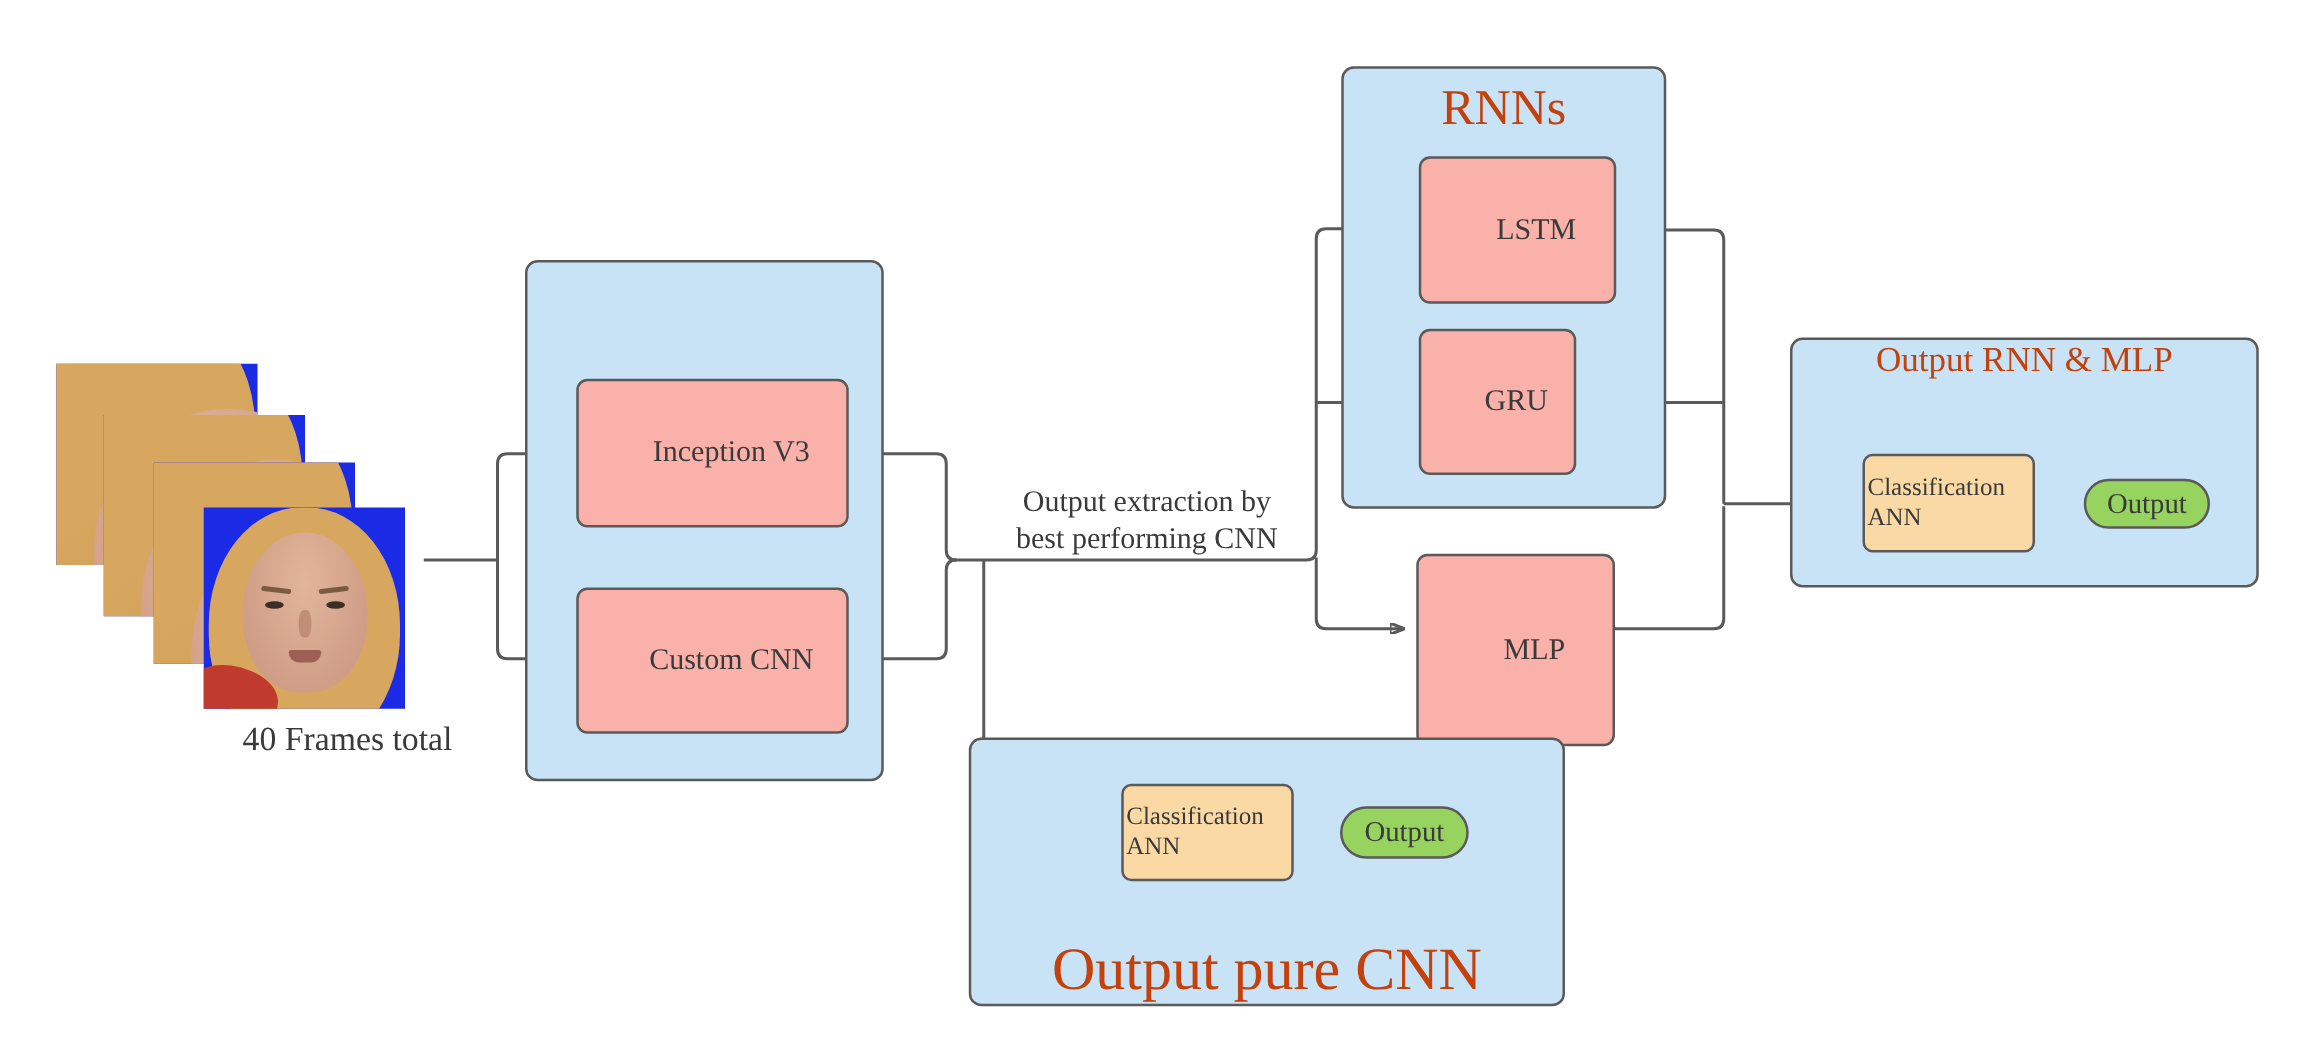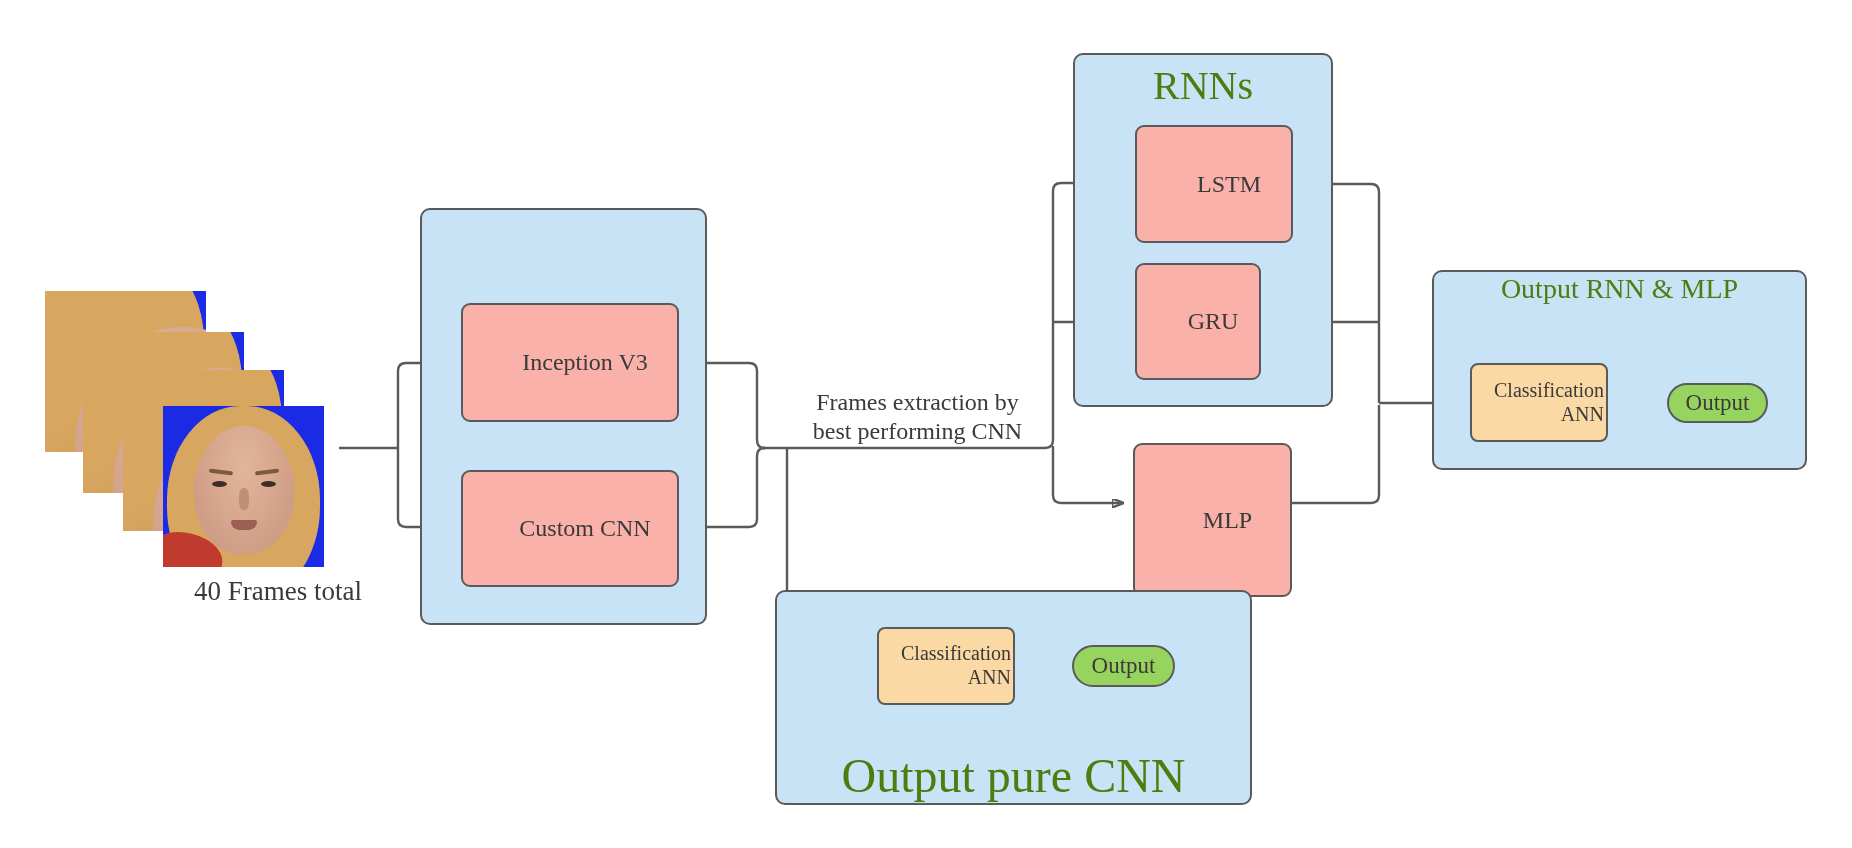--- a/index.html
+++ b/index.html
@@ -26,7 +26,7 @@
   }
   .group-title{
     position:absolute;left:0;right:0;text-align:center;font-size:40px;line-height:1.1;
-    color:#4d7c0f;white-space:nowrap;
+    color:#c2410c;white-space:nowrap;
   }
   .node{
     position:absolute;background:var(--node-fill);

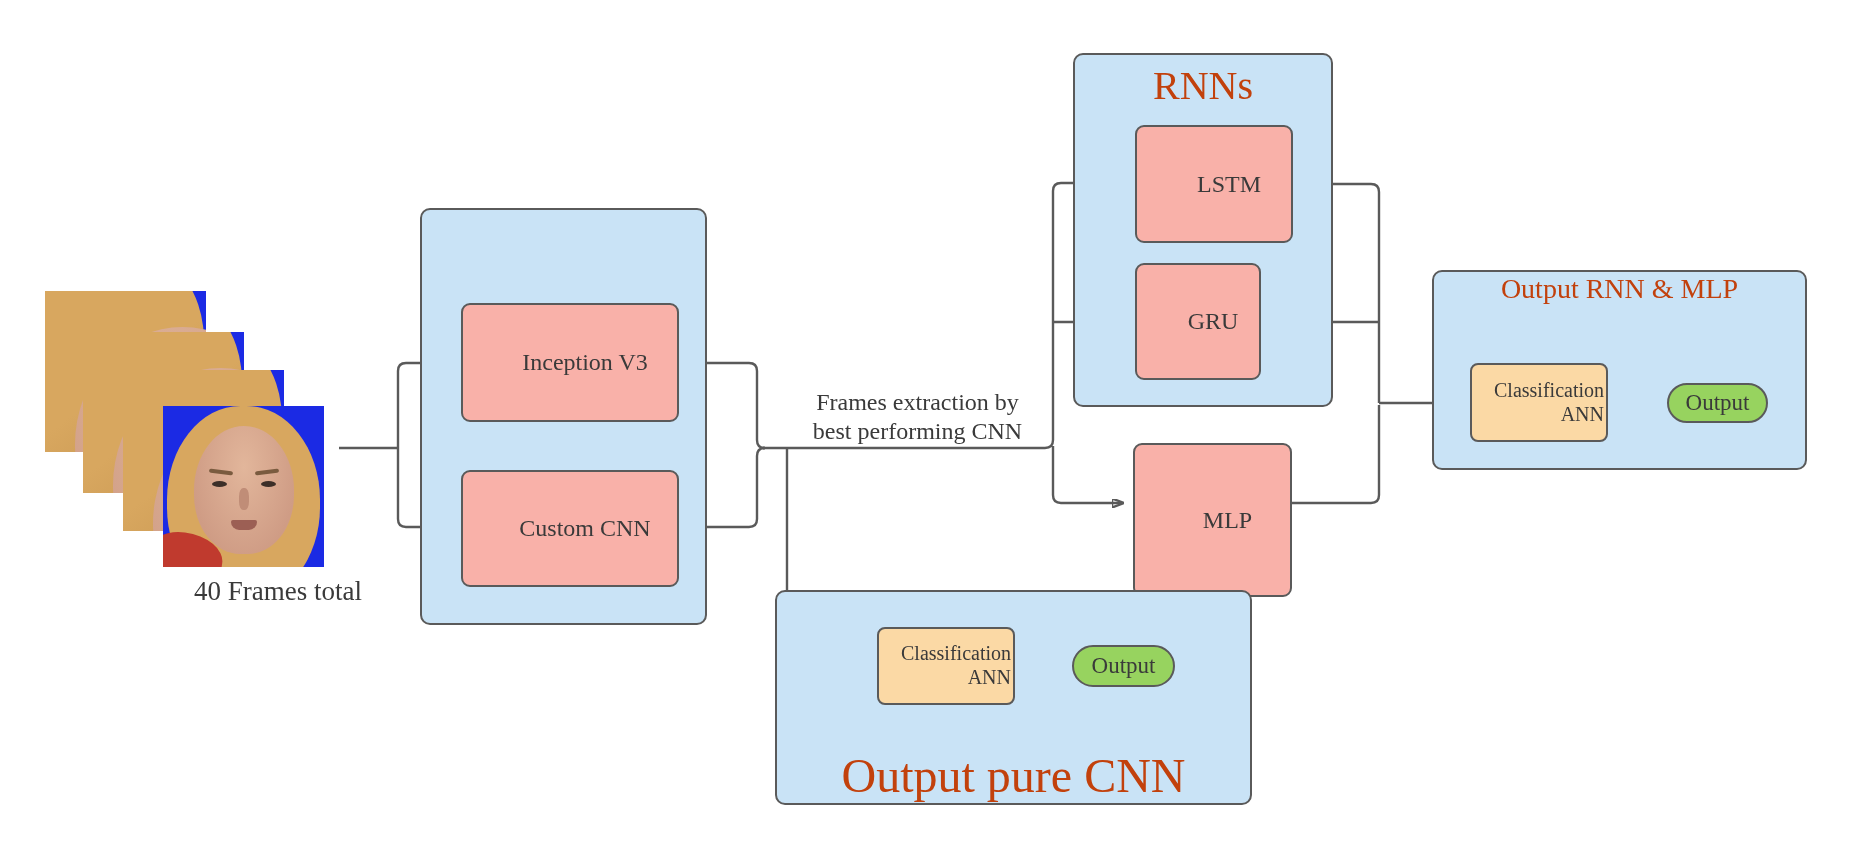--- a/index.html
+++ b/index.html
@@ -140,7 +140,7 @@
   </div>
 
   <div class="note" style="left:760px;top:388px;width:315px">
-    <div>Frames extraction by</div>
+    <div>Output extraction by</div>
     <div>best performing CNN</div>
   </div>
 

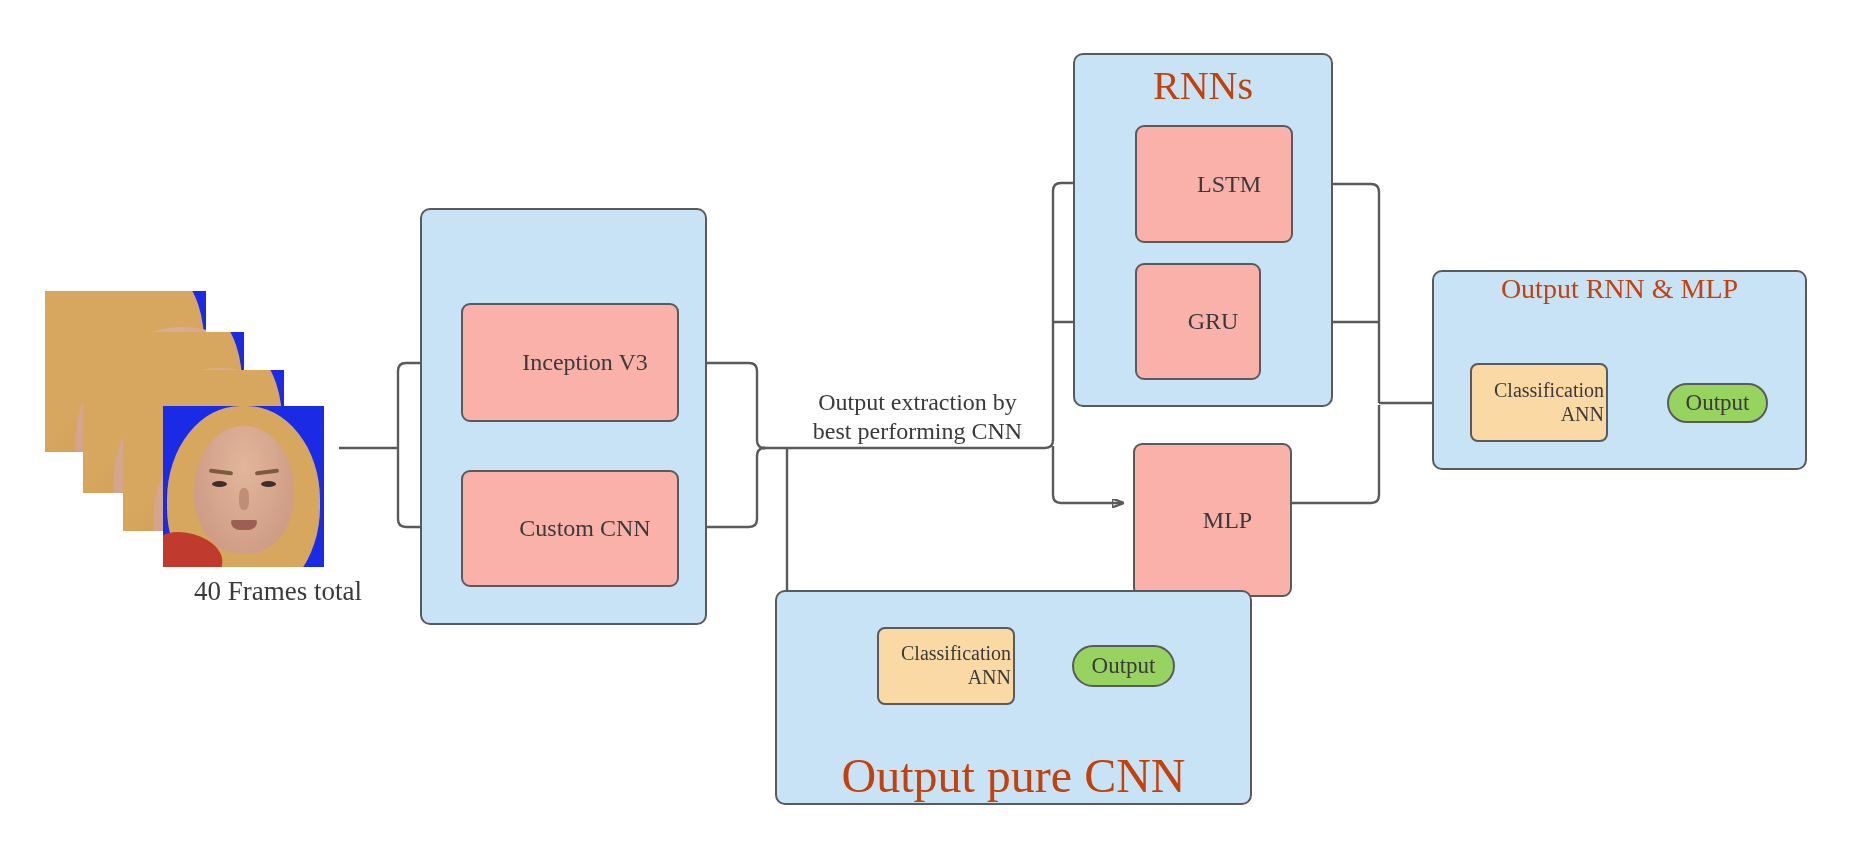--- a/index.html
+++ b/index.html
@@ -38,7 +38,7 @@
     position:absolute;background:var(--classifier-fill);
     border:2.5px solid var(--stroke);border-radius:8px;box-sizing:border-box;
     display:flex;align-items:center;justify-content:center;
-    font-size:20px;line-height:1.18;text-align:right;padding:2px;
+    font-size:20px;line-height:1.18;text-align:left;padding:2px;margin-left:20px;
   }
   .pill{
     position:absolute;background:var(--output-fill);

